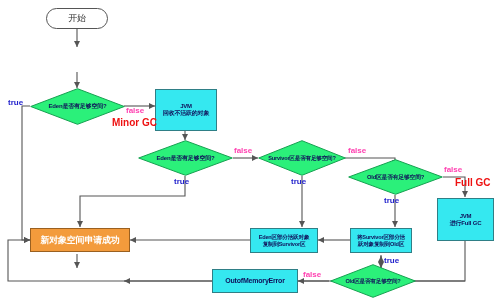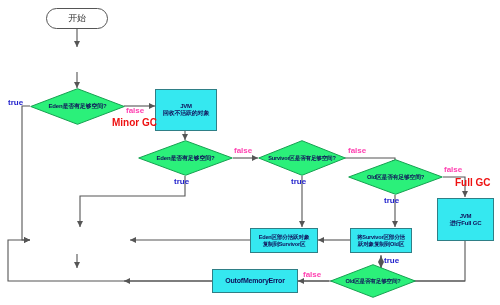--- a/index.html
+++ b/index.html
@@ -178,6 +178,9 @@
     <span>OutofMemoryError</span>
   </div>
 
+  <div class="node node-process-orange" style="left:30px; top:228px; width:100px; height:24px; font-size:9px;">
+    <span>新对象空间申请成功</span>
+  </div>
 
 
   <span class="edge-label lbl-true" style="left:8px; top:98px; font-size:8px;">true</span>

